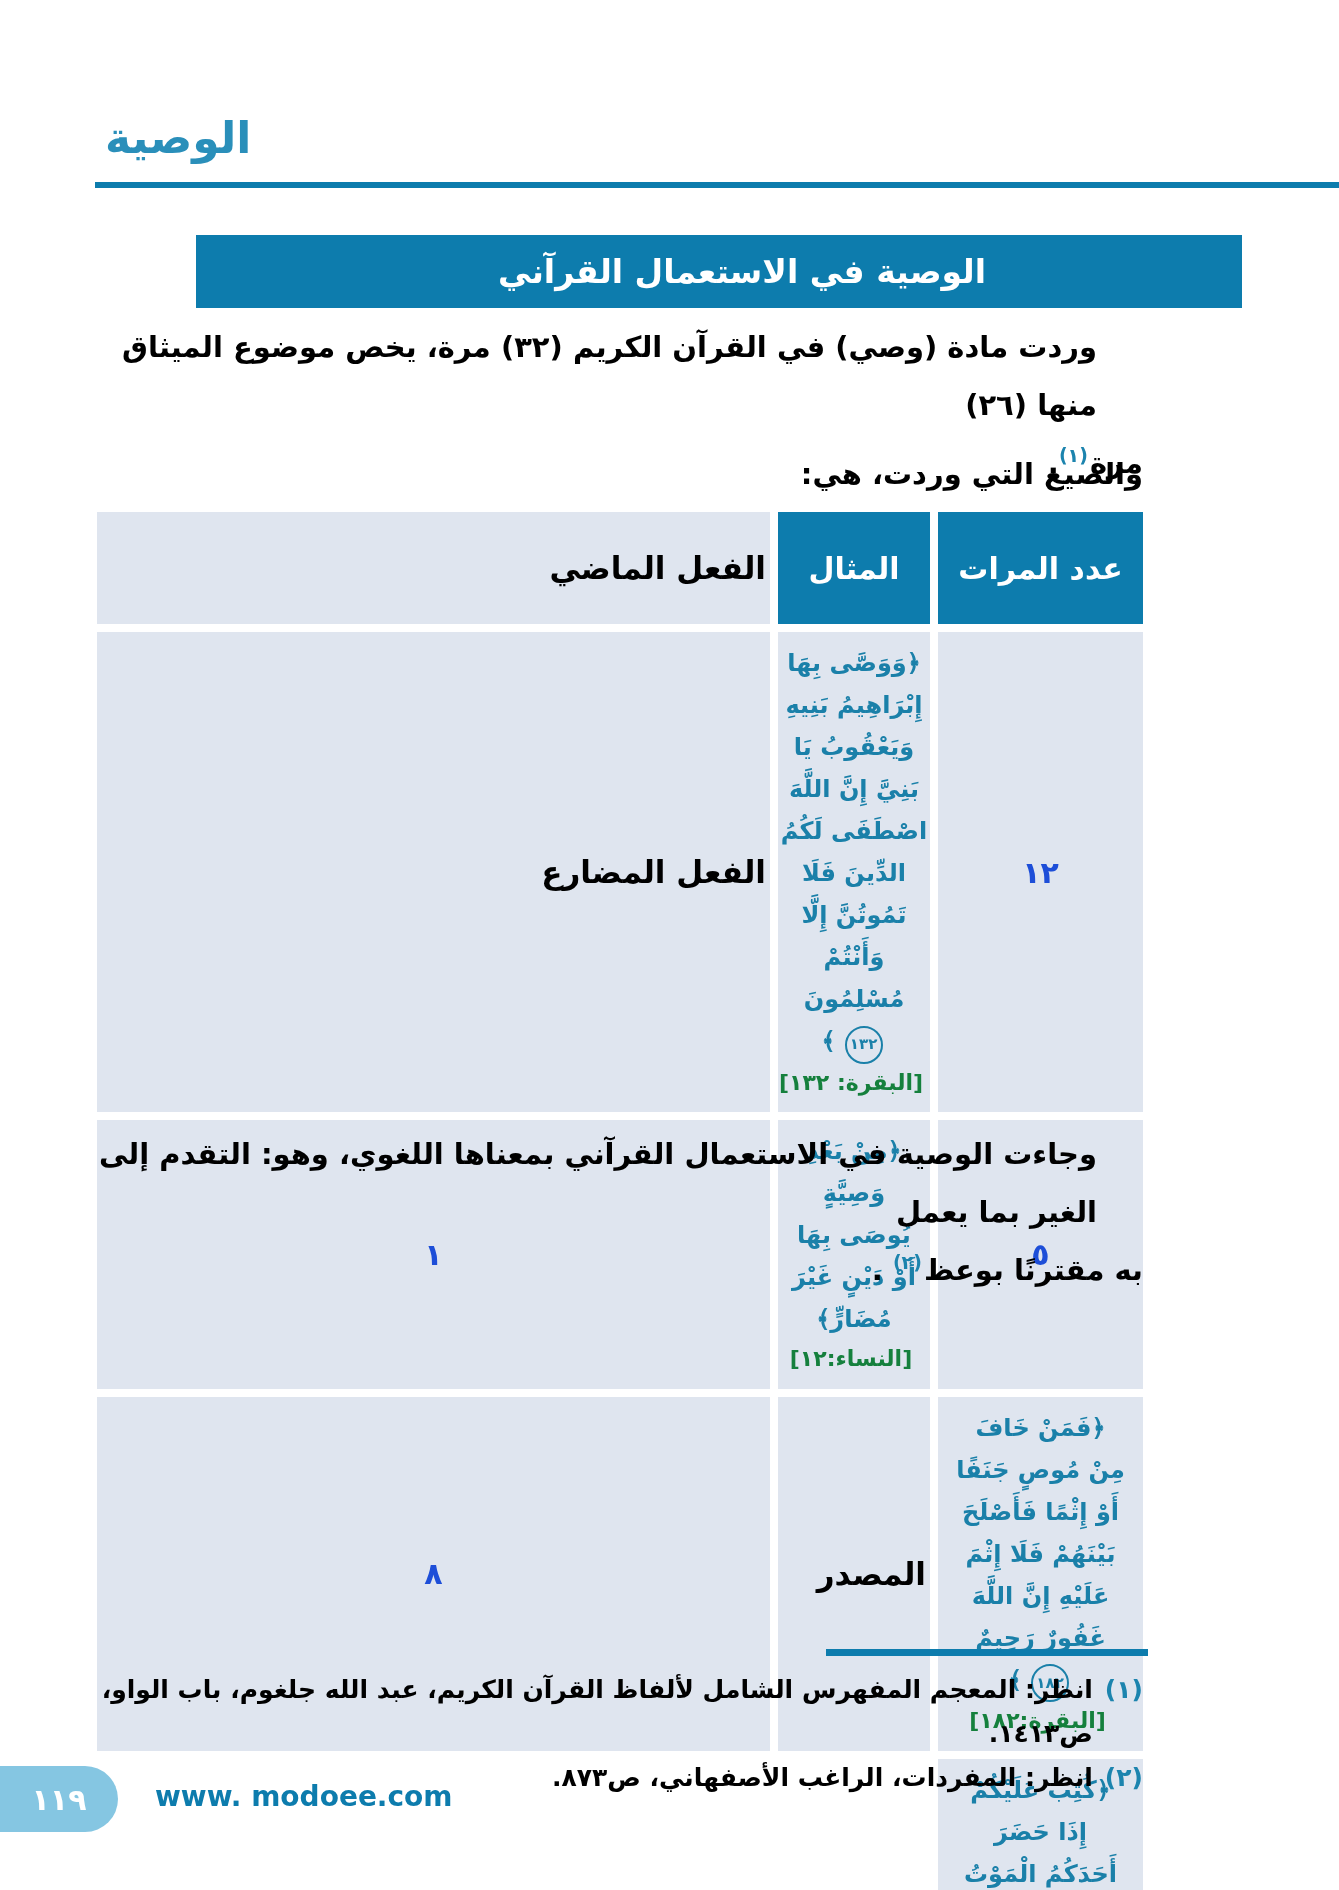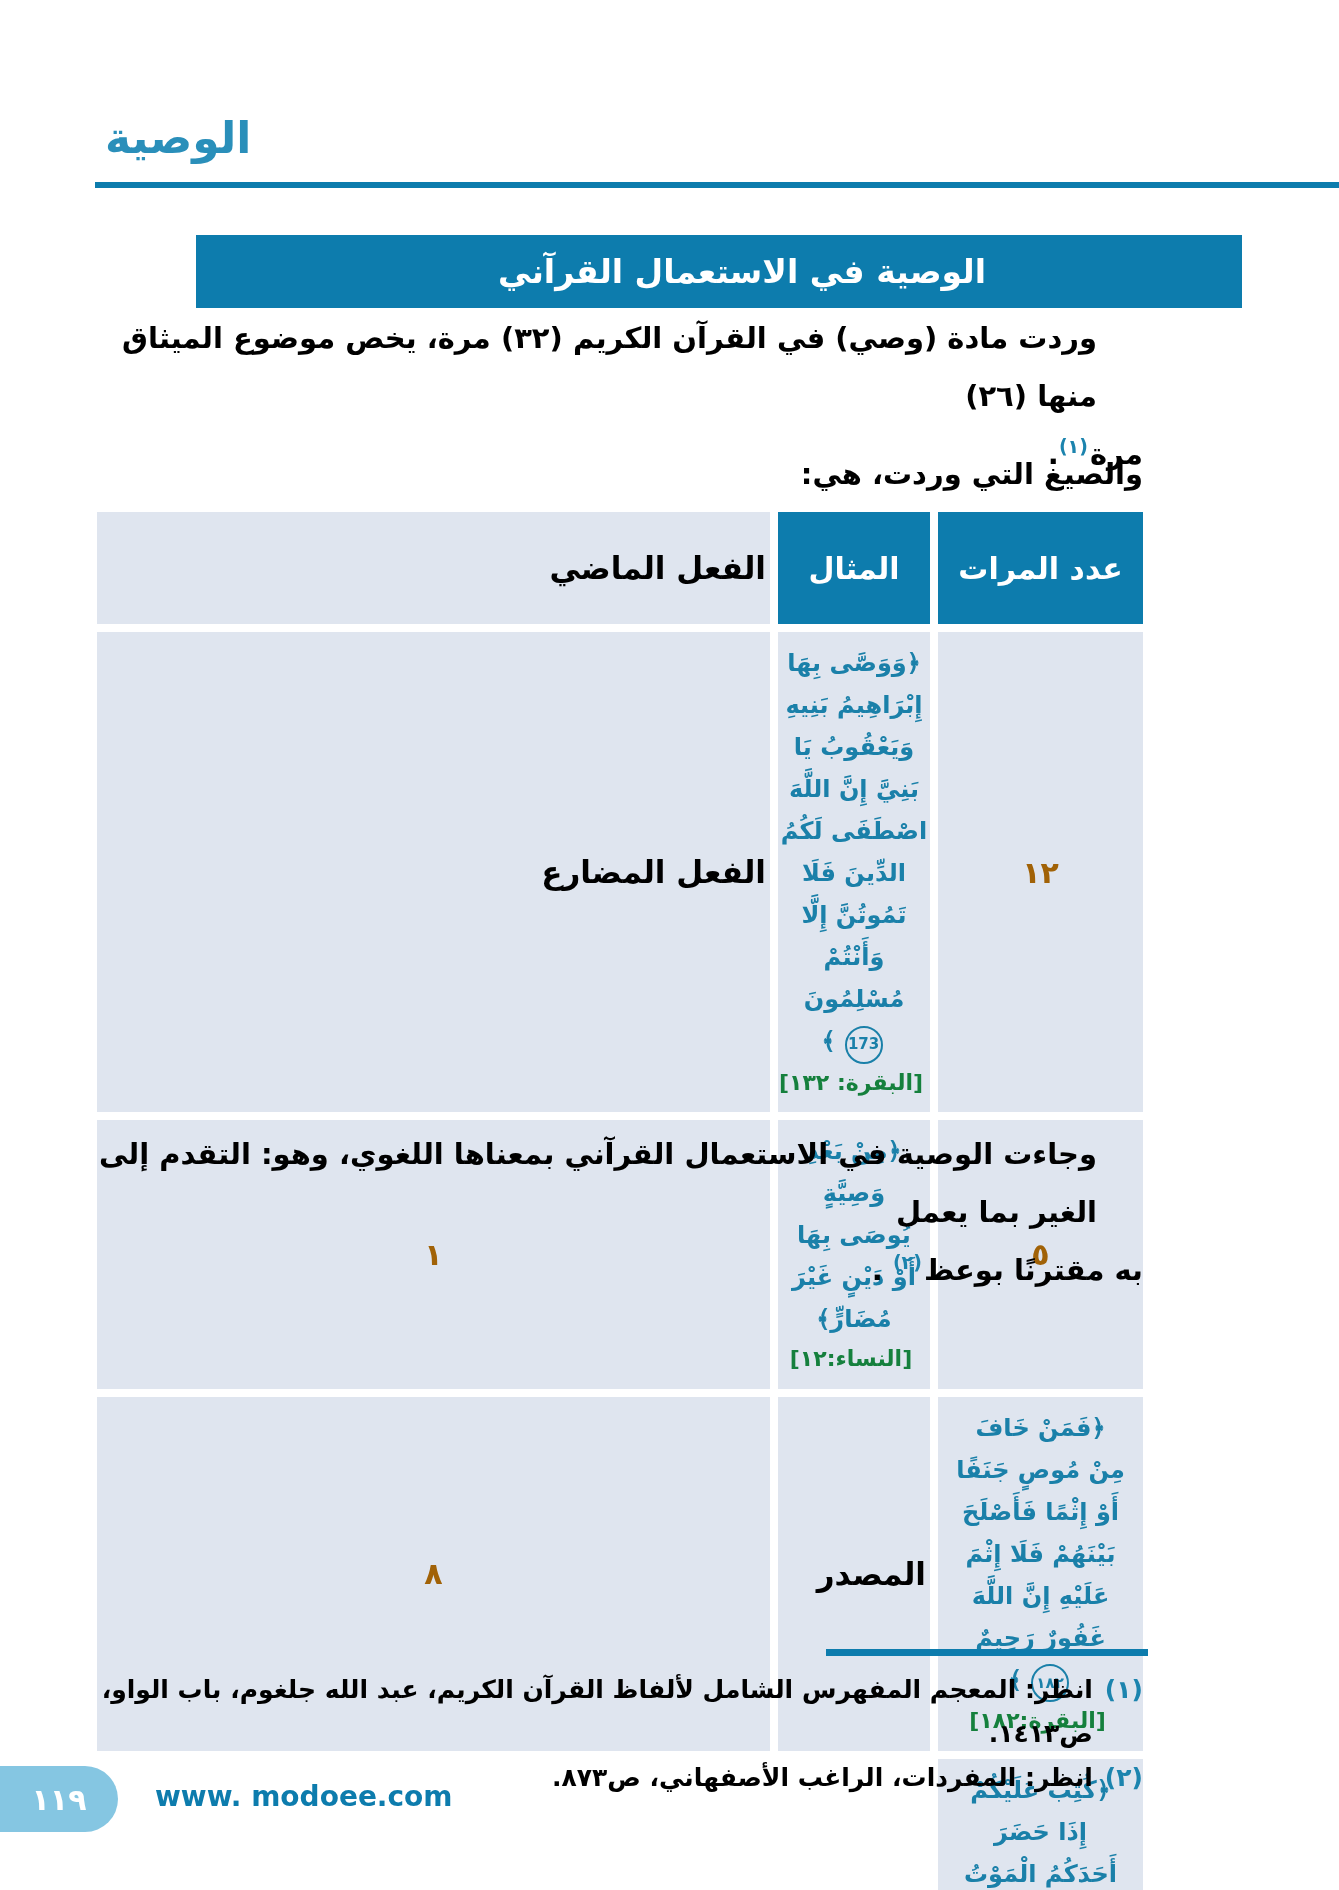--- a/index.html
+++ b/index.html
@@ -30,7 +30,7 @@
   }
   
   .content{position:absolute;right:196px;left:97px;}
-  .intro{top:309px;}
+  .intro{top:318px;}
   .bodytext{
     color:#000;font-size:29px;font-weight:bold;line-height:58px;
     text-align:right;

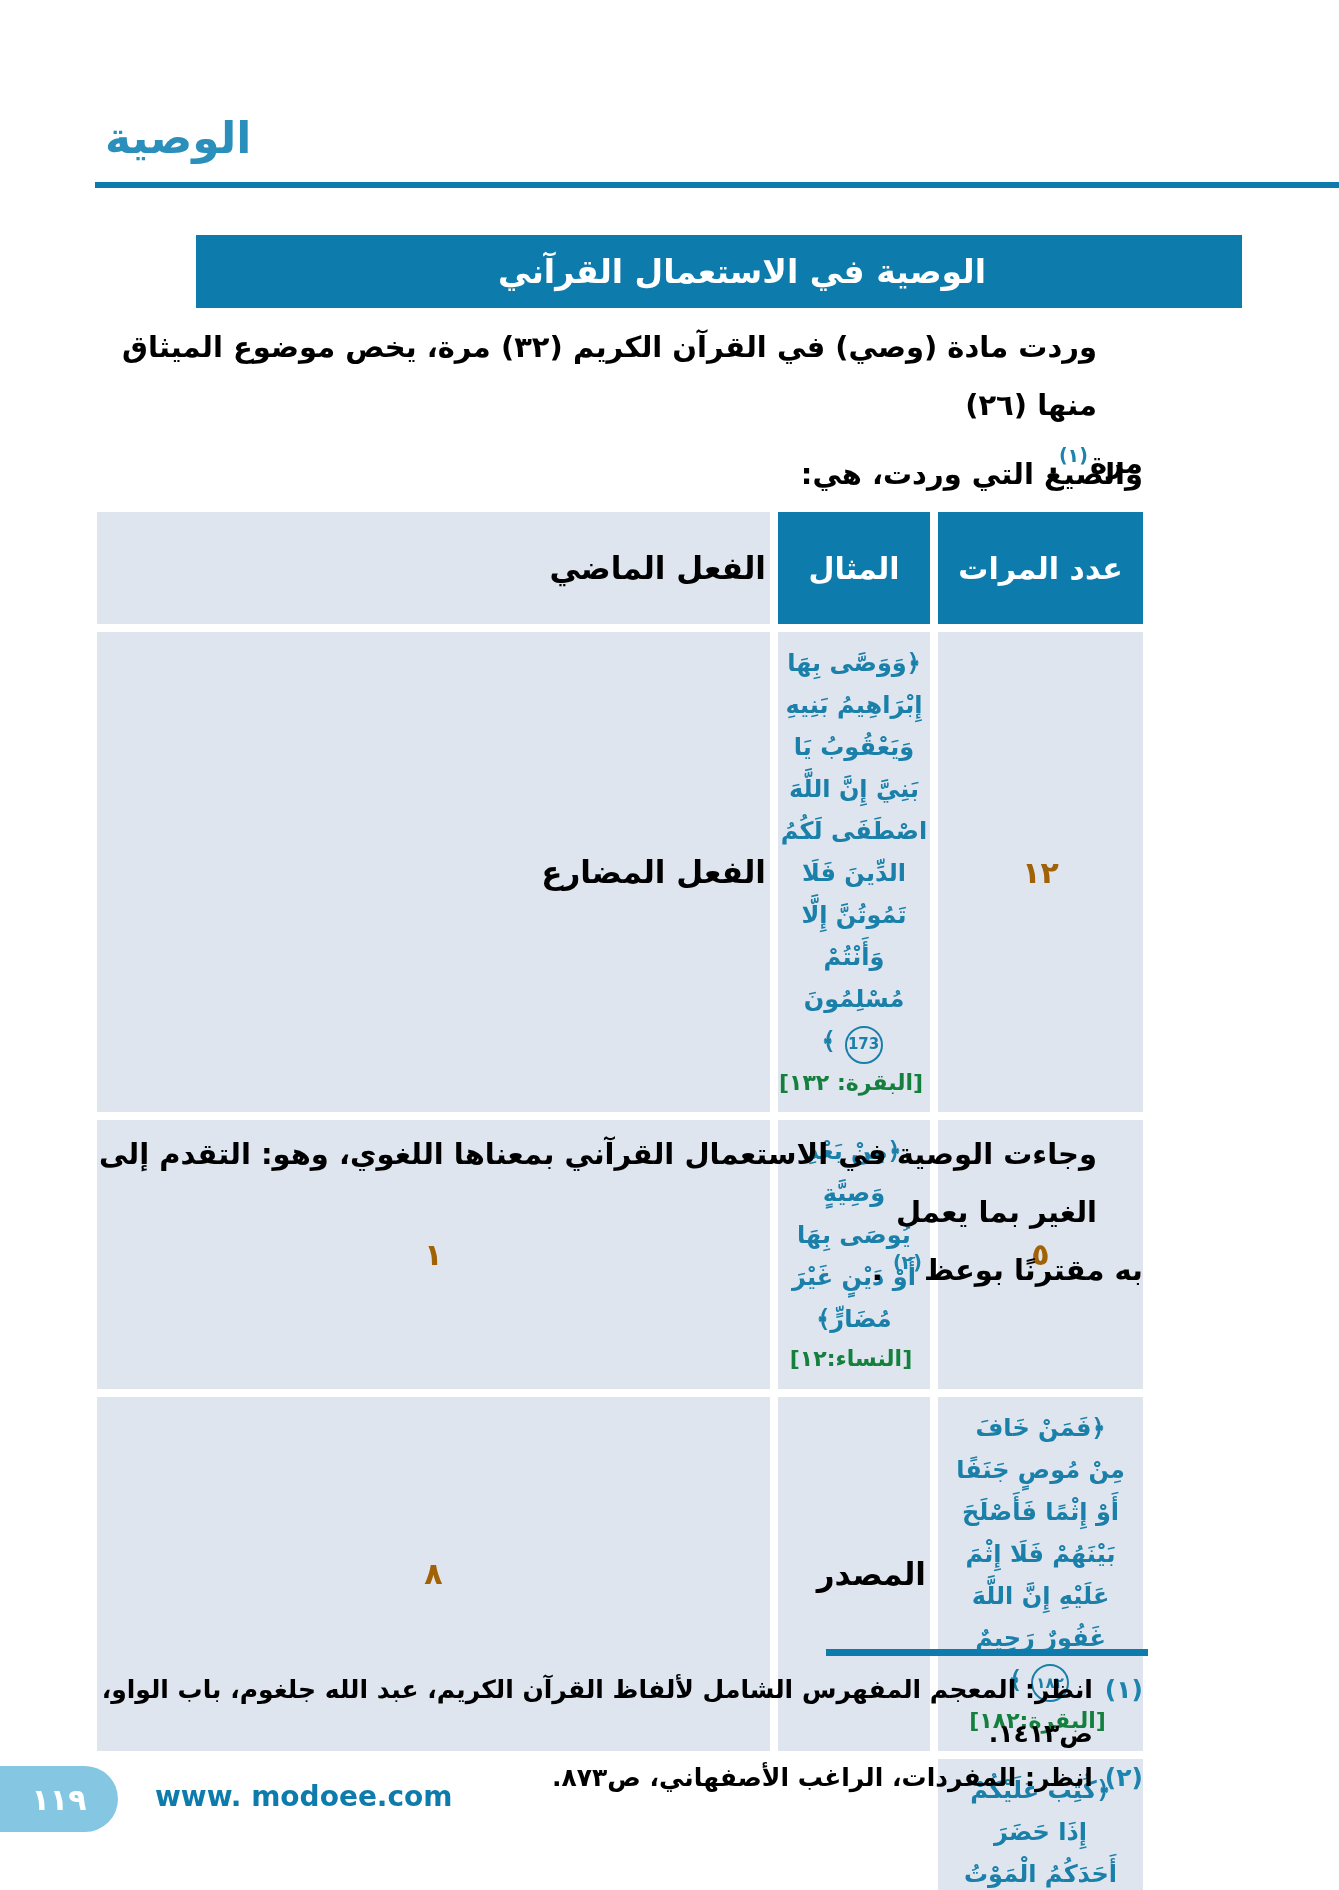--- a/index.html
+++ b/index.html
@@ -68,7 +68,7 @@
   }
   .cell-count{
     justify-content:center;
-    font-size:30px;font-weight:bold;color:#a16207;
+    font-size:30px;font-weight:bold;color:#1d4ed8;
   }
   .cell-verse{
     justify-content:center;

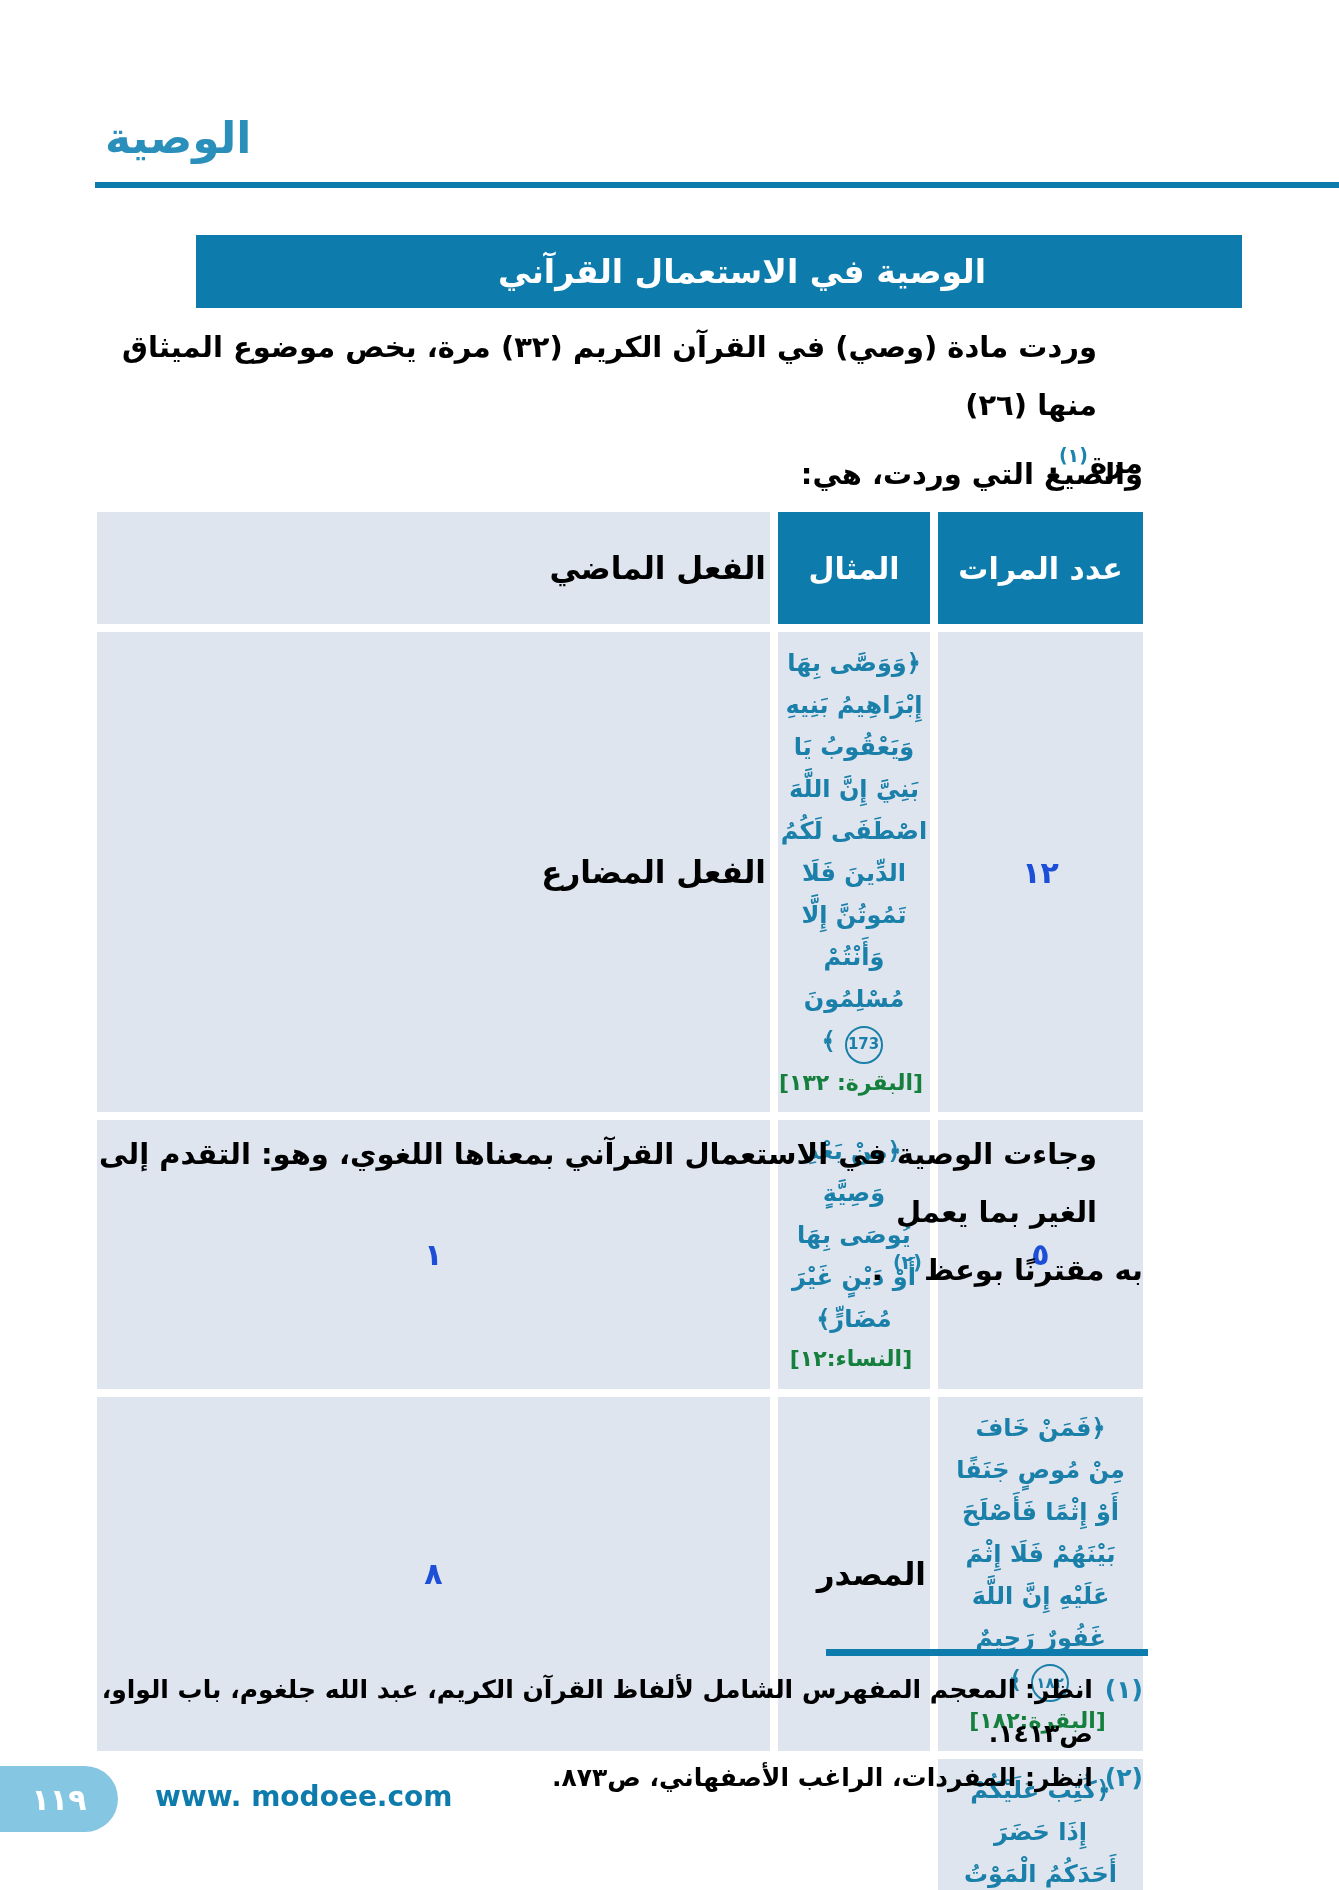--- a/index.html
+++ b/index.html
@@ -140,7 +140,7 @@
     <div class="cell cell-verse">
       <div>
         <span class="verse">﴿وَوَصَّى بِهَا إِبْرَاهِيمُ بَنِيهِ وَيَعْقُوبُ يَا بَنِيَّ إِنَّ اللَّهَ اصْطَفَى لَكُمُ الدِّينَ فَلَا تَمُوتُنَّ إِلَّا وَأَنْتُمْ مُسْلِمُونَ</span>
-        <span class="ayah-medallion">173</span>
+        <span class="ayah-medallion">١٣٢</span>
         <span class="vclose">﴾</span>
         <span class="vref">[البقرة: ١٣٢]</span>
       </div>

